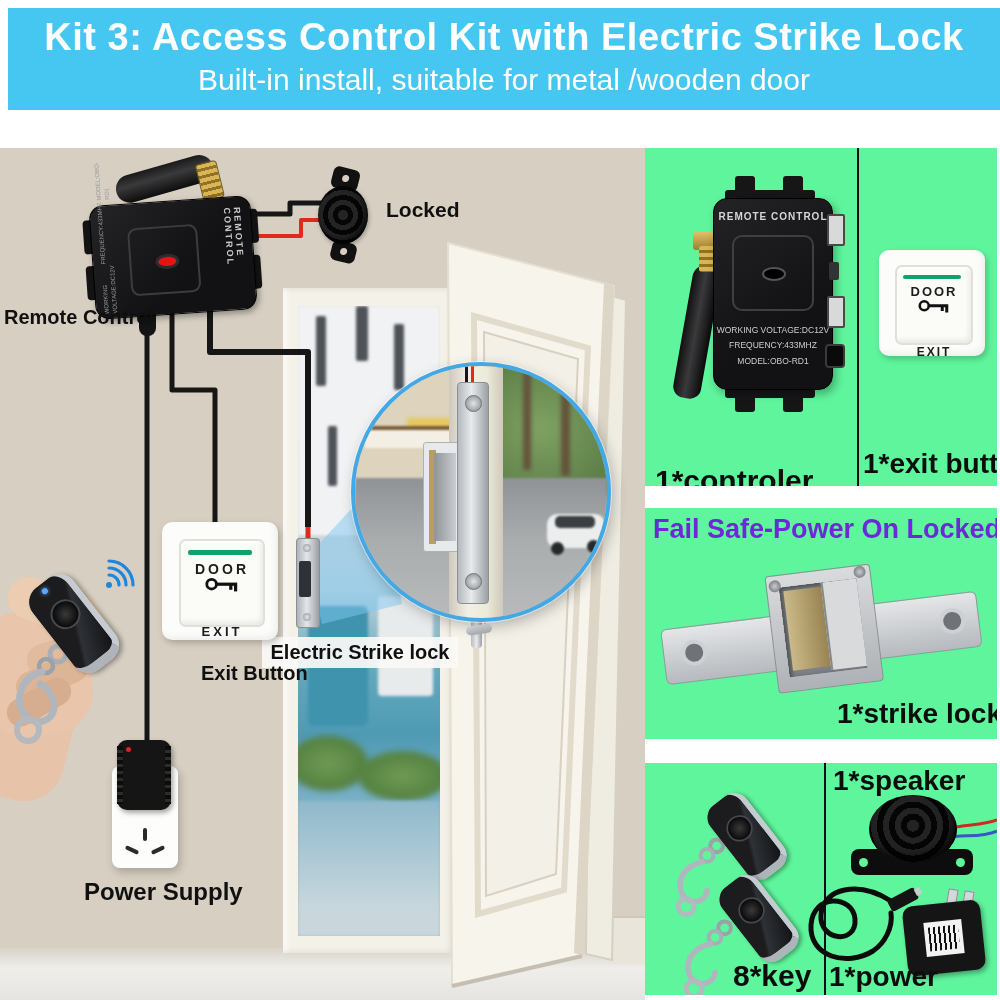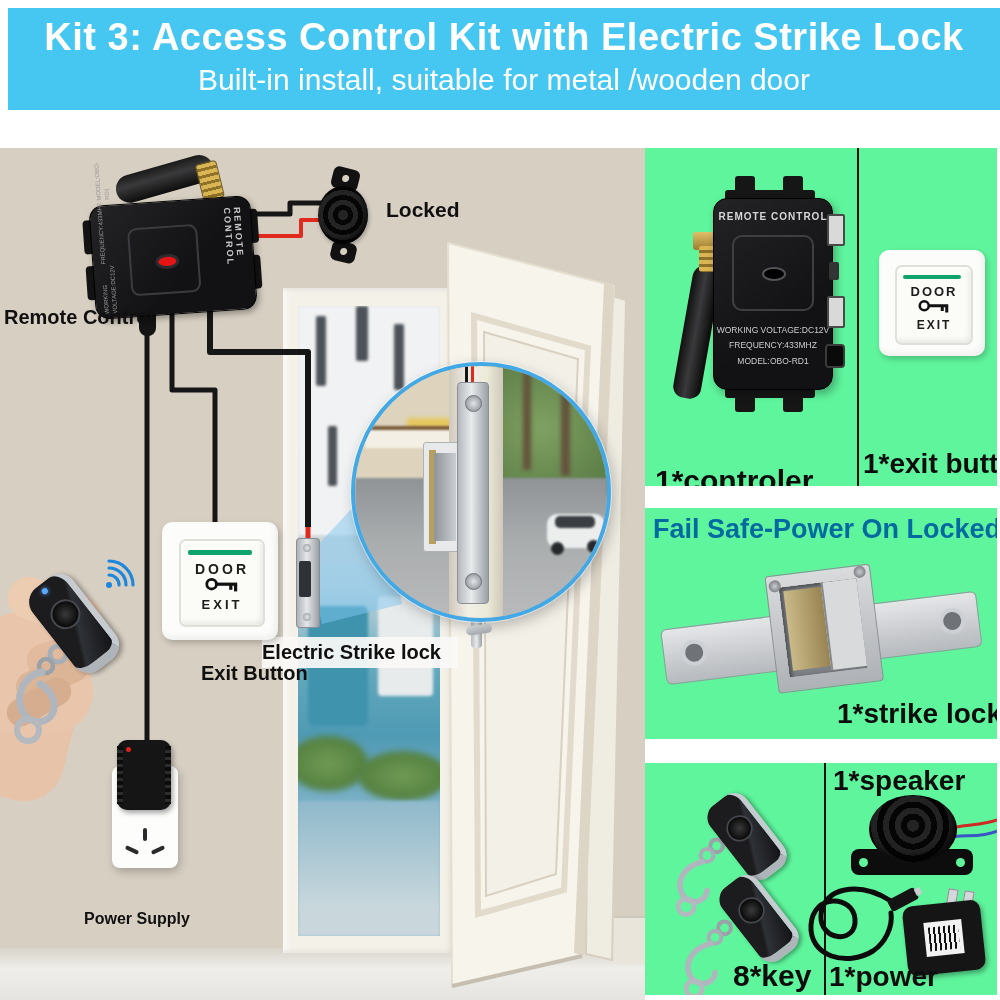--- a/index.html
+++ b/index.html
@@ -74,7 +74,7 @@
   .exitouter{background:#fcfcfa;border-radius:10px;box-shadow:2px 3px 6px rgba(0,0,0,.22),inset -3px -3px 6px rgba(0,0,0,.06);}
   .exitinner{background:#fbfbf8;border:2px solid #e0e0da;border-radius:7px;box-shadow:inset 1px 2px 3px rgba(255,255,255,.9),inset -2px -3px 5px rgba(0,0,0,.08);text-align:center;}
   .greenline{background:#0fa36c;border-radius:2px;}
-  .exittxt{font-weight:bold;color:#1c1c1c;letter-spacing:3px;}
+  .exittxt{font-weight:bold;color:#1c1c1c;letter-spacing:3px;margin-top:27px;}
 
   
   .skin{background:#e7c3a9;border-radius:40px;}

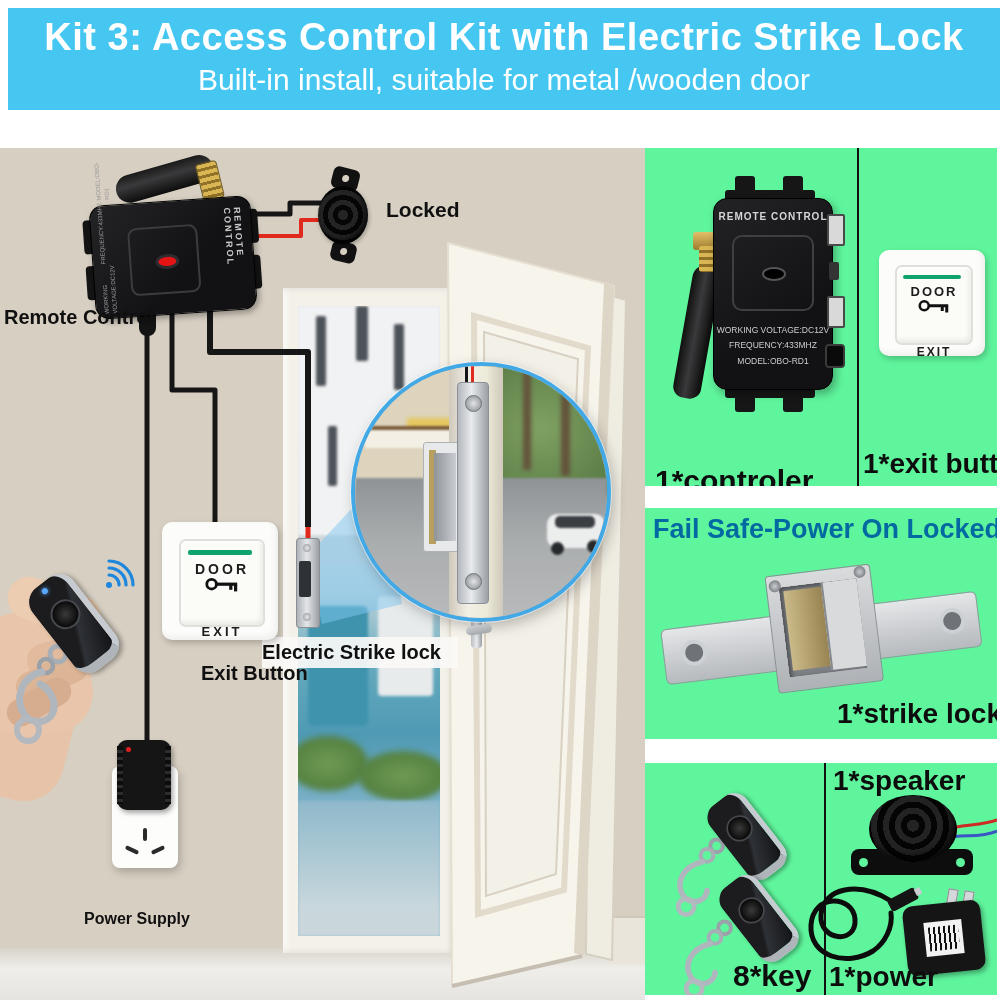--- a/index.html
+++ b/index.html
@@ -344,7 +344,7 @@
 </div>
 
 <div class="abs panel" style="top:508px;height:231px;">
-  <div class="abs plabel" style="left:8px;top:6px;font-size:27px;color:#0369a1;">Fail Safe-Power On Locked</div>
+  <div class="abs plabel" style="left:8px;top:6px;font-size:27px;color:#6d28d9;">Fail Safe-Power On Locked</div>
 
   <div class="abs" style="left:8px;top:44px;width:336px;height:150px;transform:rotate(-7deg);">
     <div class="abs plate-sil" style="left:8px;top:58px;width:316px;height:54px;"></div>

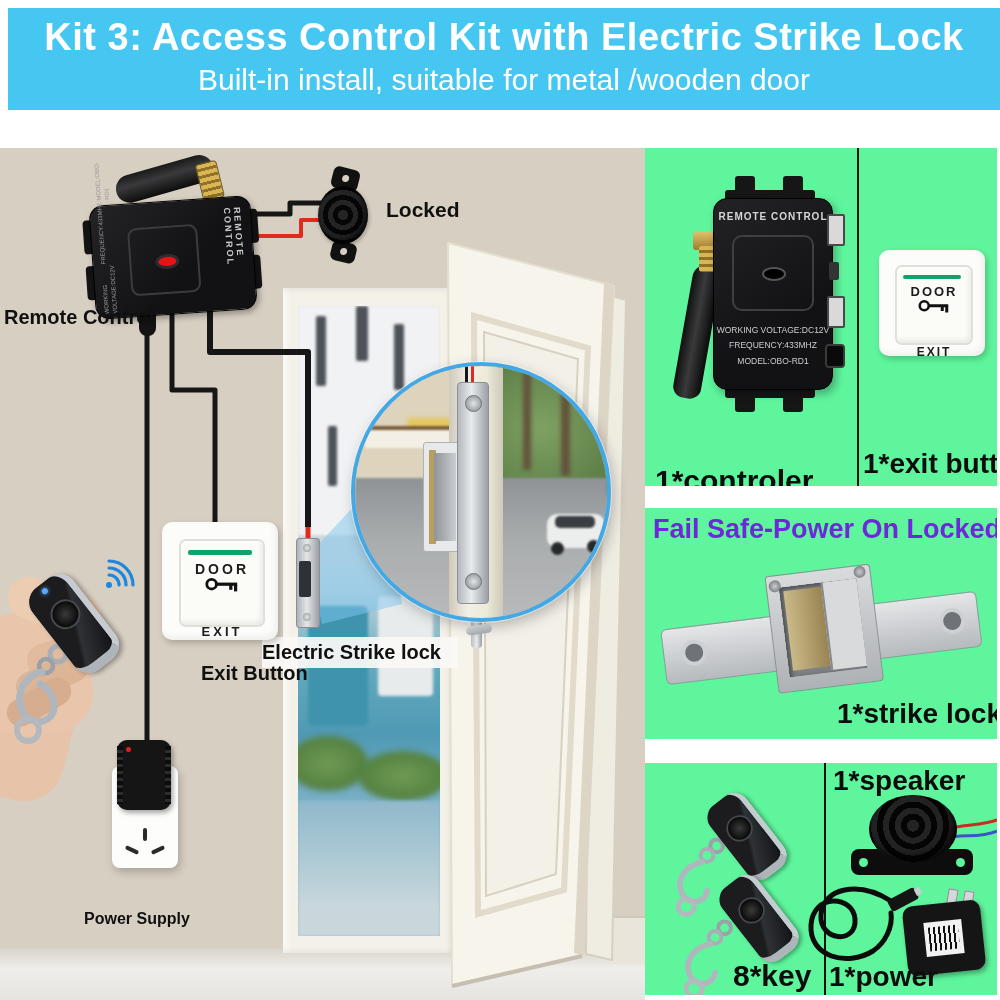--- a/index.html
+++ b/index.html
@@ -237,7 +237,7 @@
   </div>
 
   <div class="abs" style="left:262px;top:489px;width:196px;height:31px;background:rgba(250,249,246,.93);">
-    <div class="lbl" style="font-size:20px;margin-top:4px;">Electric Strike lock</div>
+    <div class="lbl" style="font-size:20px;text-align:center;margin-top:4px;">Electric Strike lock</div>
   </div>
 
   <div class="abs exitouter" style="left:162px;top:374px;width:116px;height:118px;">

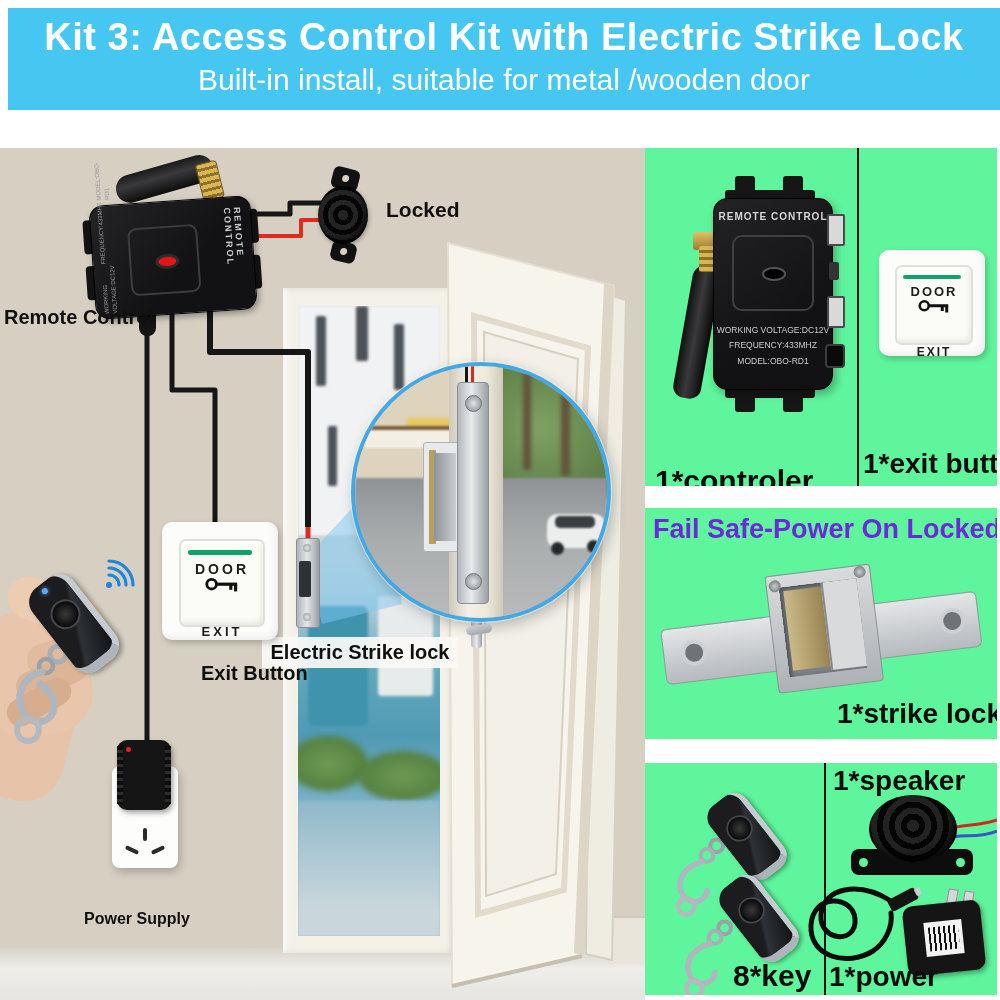--- a/index.html
+++ b/index.html
@@ -293,7 +293,7 @@
     <div class="abs ribs" style="right:0;top:6px;width:6px;height:58px;"></div>
     <div class="abs" style="left:9px;top:7px;width:5px;height:5px;background:#e02020;border-radius:50%;"></div>
   </div>
-  <div class="abs lbl" style="left:84px;top:730px;font-size:16px;margin-top:32px;">Power Supply</div>
+  <div class="abs lbl" style="left:84px;top:730px;font-size:24px;">Power Supply</div>
 </div>
 
 <div class="abs panel" style="top:148px;height:338px;">

